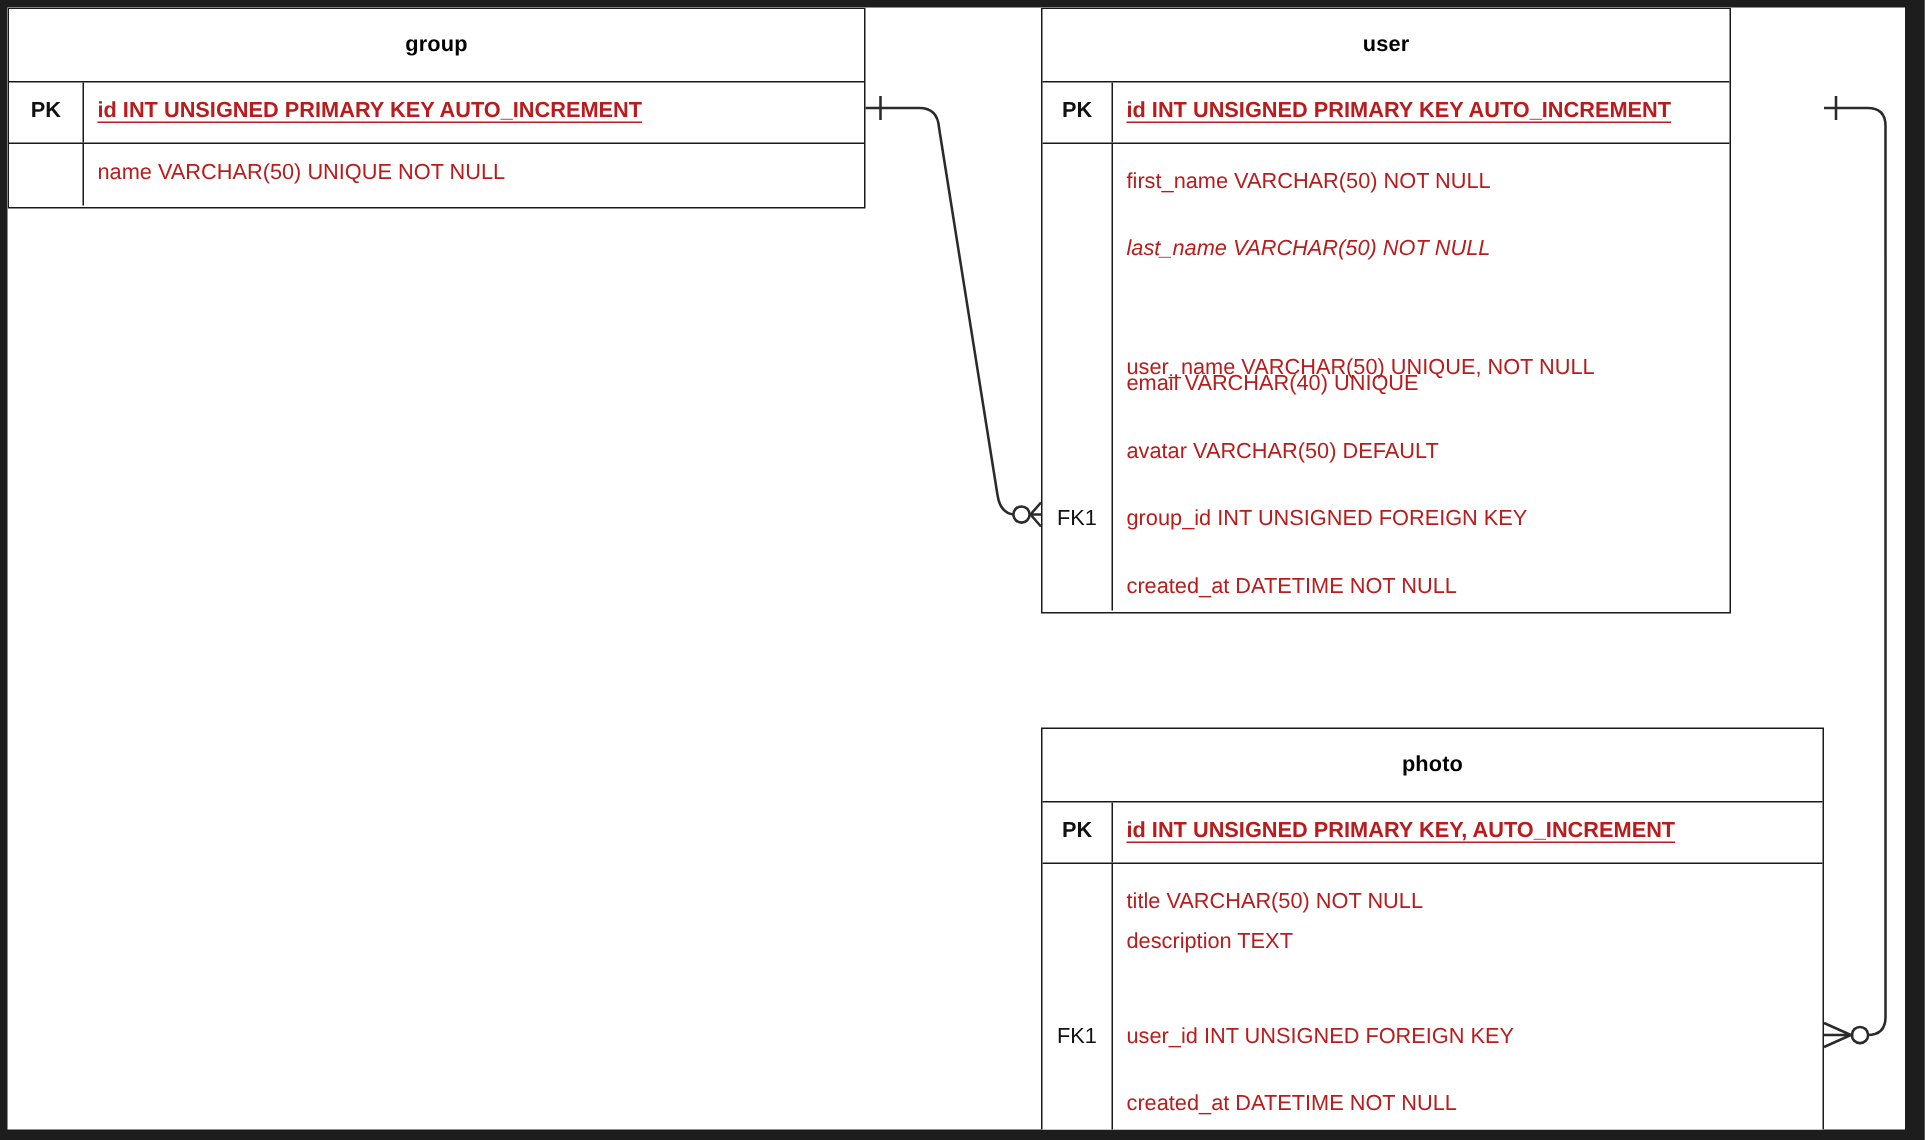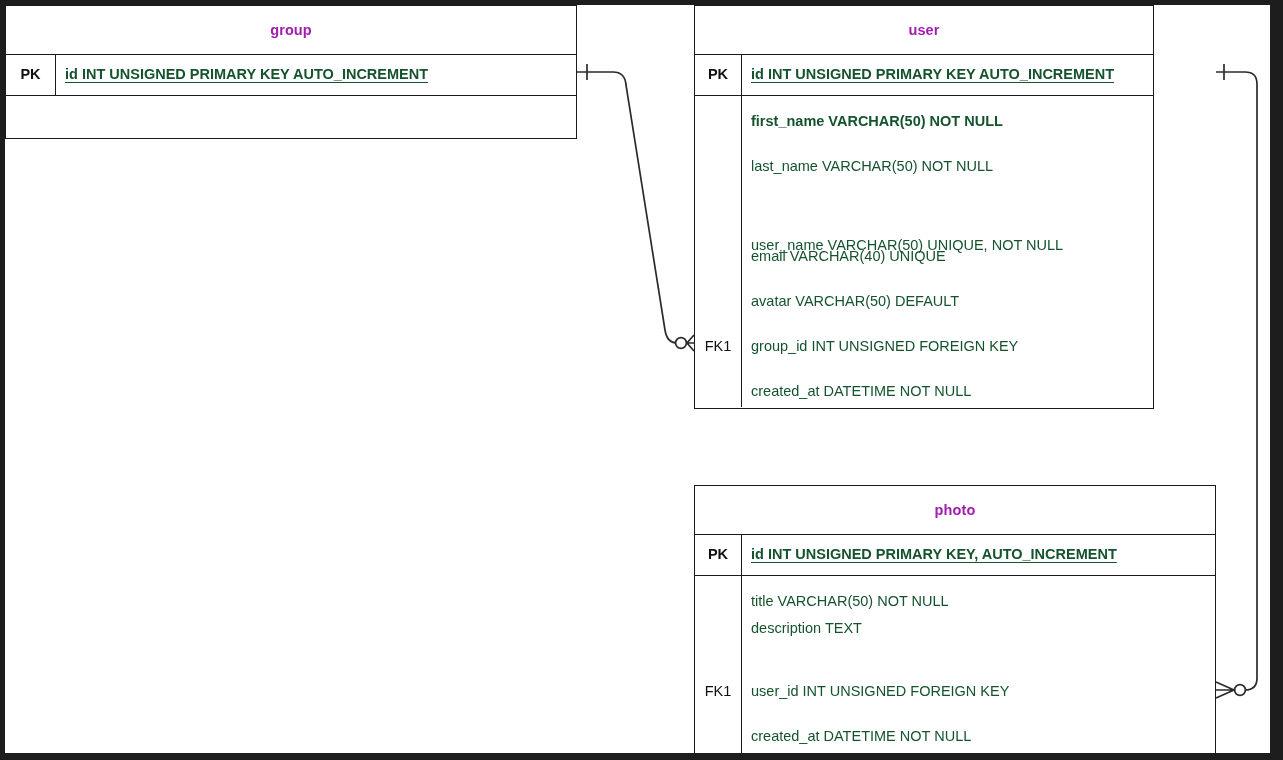--- a/index.html
+++ b/index.html
@@ -31,7 +31,7 @@
     justify-content: center;
     font-weight: bold;
     font-size: 14.5px;
-    color: #a21caf;
+    color: #000000;
     letter-spacing: .1px;
   }
   .title-row {

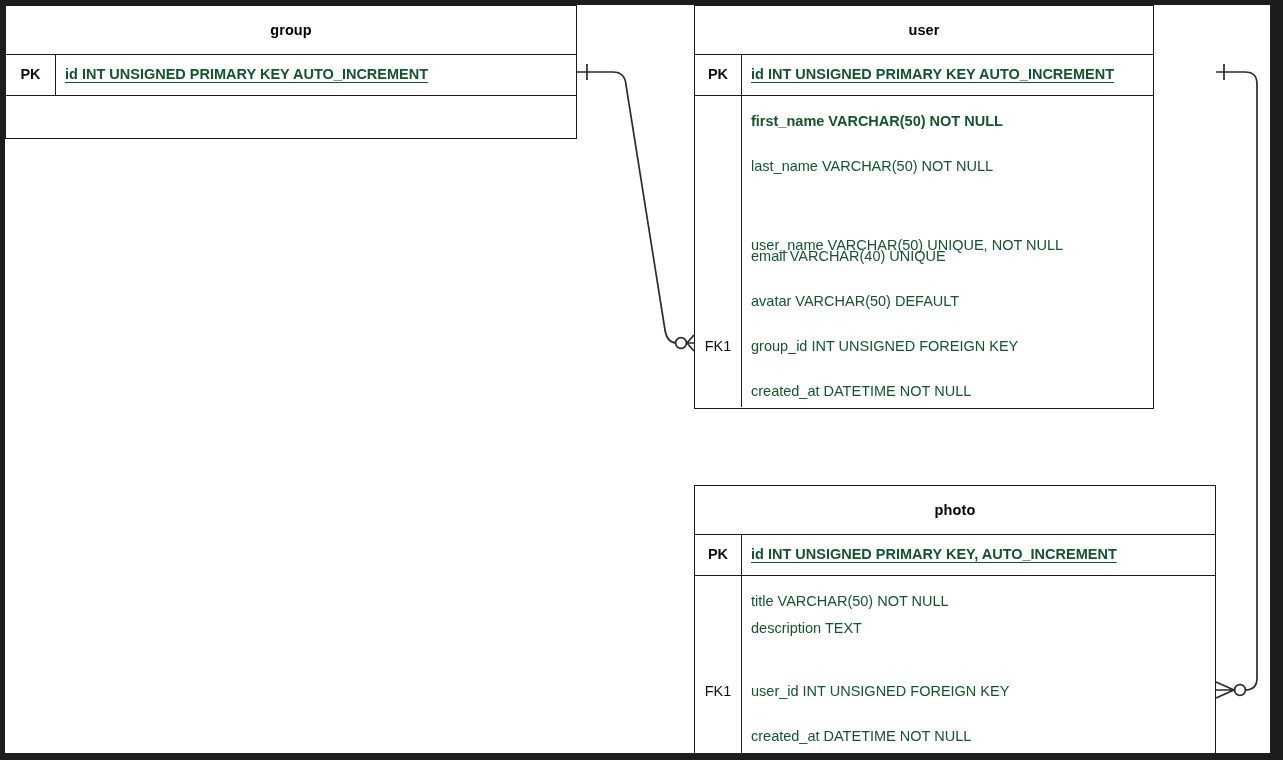--- a/index.html
+++ b/index.html
@@ -68,7 +68,7 @@
     position: absolute;
     left: 9px;
     font-size: 14.5px;
-    color: #14532d;
+    color: #b91c1c;
     white-space: nowrap;
   }
   .field.pk {

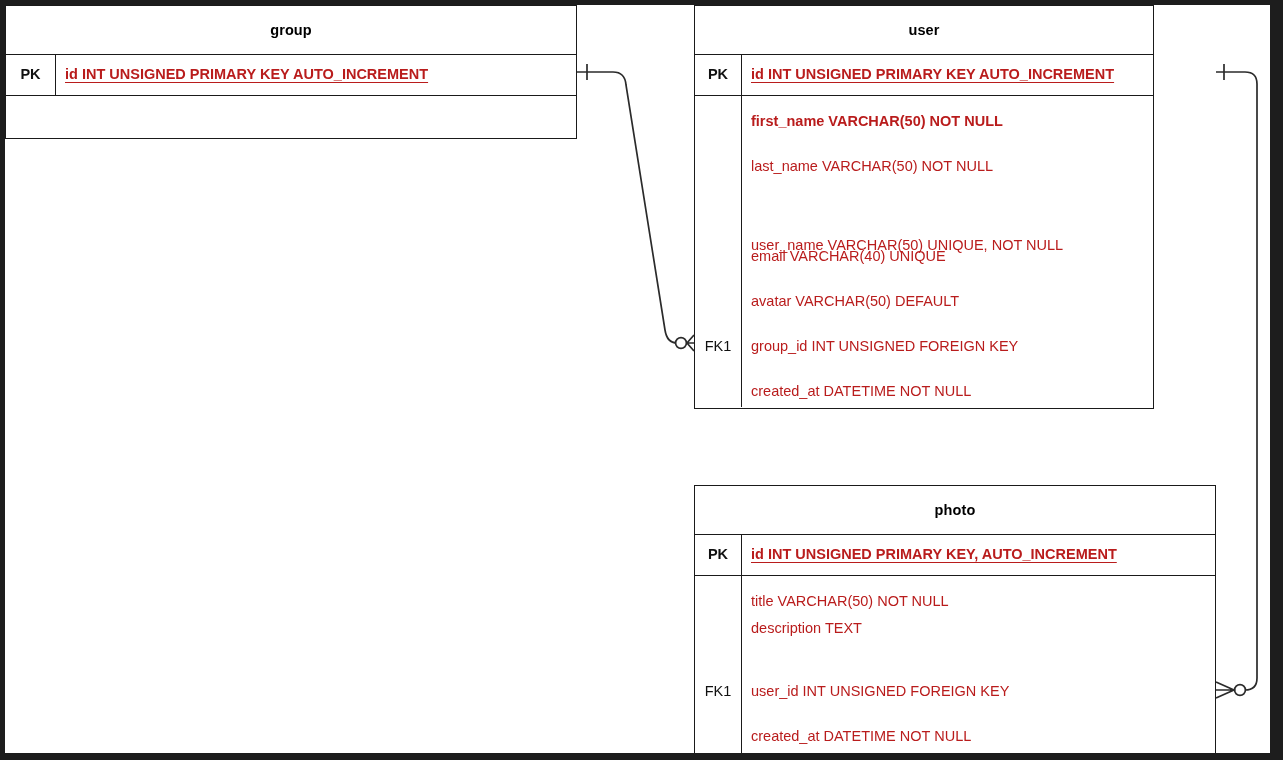--- a/index.html
+++ b/index.html
@@ -97,6 +97,14 @@
         <span class="field pk" style="top:11px;">id INT UNSIGNED PRIMARY KEY AUTO_INCREMENT</span>
       </div>
     </div>
+    <div class="body-block" style="height:41px;">
+      <div class="keycol" style="width:50px;">
+        <span class="keylabel" style="top:11px;"></span>
+      </div>
+      <div class="fieldcol">
+        <span class="field" style="top:11px;">name VARCHAR(50) UNIQUE NOT NULL</span>
+      </div>
+    </div>
   </div>
 
   <div class="entity" style="left:689px; top:0px; width:460px; height:404px;">

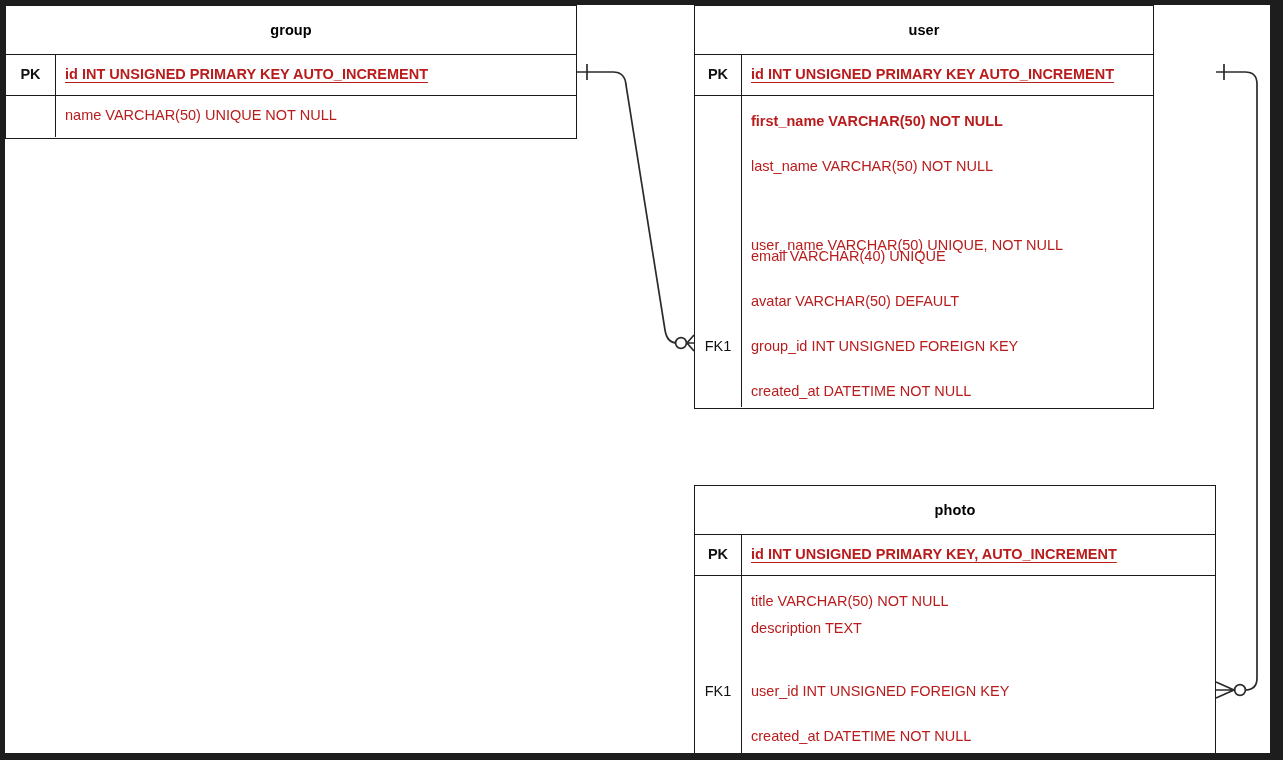--- a/index.html
+++ b/index.html
@@ -130,7 +130,7 @@
         <span class="keylabel" style="top:287px;"></span>
       </div>
       <div class="fieldcol">
-        <span class="field" style="top:17px;font-weight:bold;">first_name VARCHAR(50) NOT NULL</span>
+        <span class="field" style="top:17px;">first_name VARCHAR(50) NOT NULL</span>
         <span class="field" style="top:62px;">last_name VARCHAR(50) NOT NULL</span>
         <span class="field" style="top:107px;margin-top:34px;">user_name VARCHAR(50) UNIQUE, NOT NULL</span>
         <span class="field" style="top:152px;">email VARCHAR(40) UNIQUE</span>

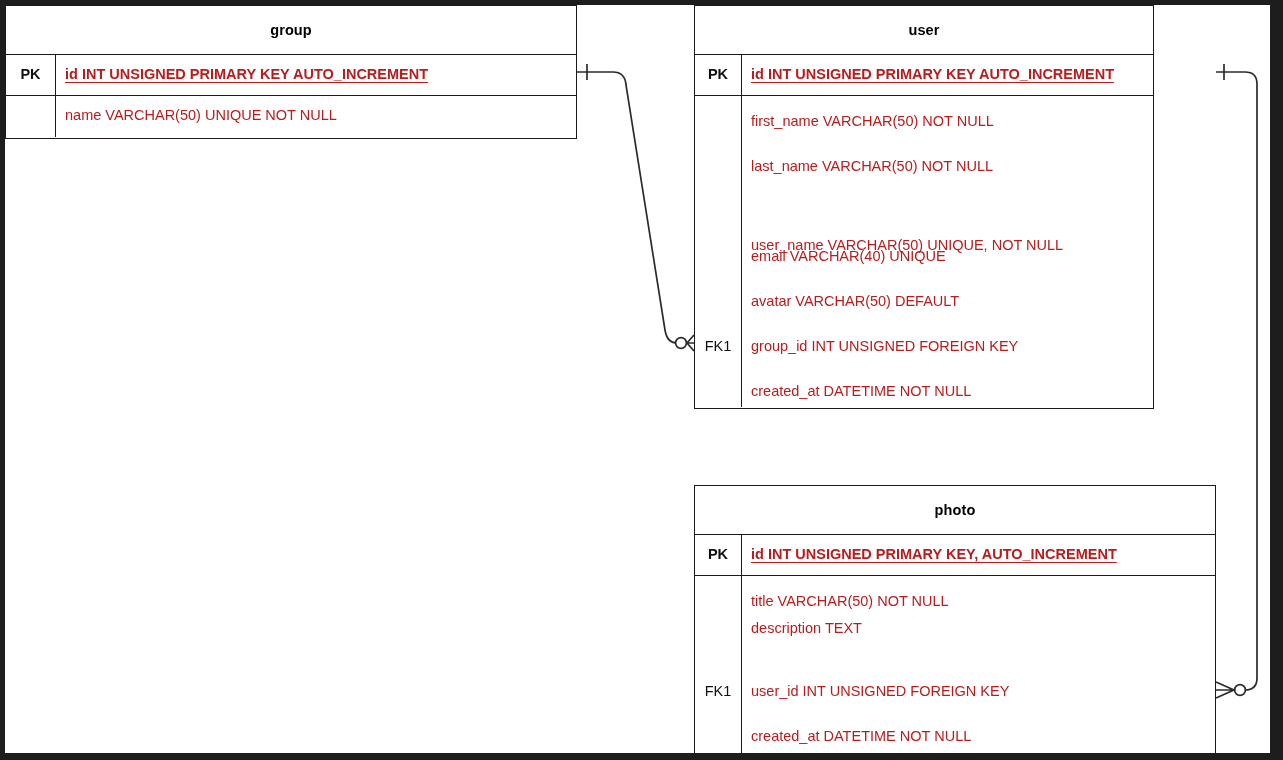--- a/index.html
+++ b/index.html
@@ -131,7 +131,7 @@
       </div>
       <div class="fieldcol">
         <span class="field" style="top:17px;">first_name VARCHAR(50) NOT NULL</span>
-        <span class="field" style="top:62px;">last_name VARCHAR(50) NOT NULL</span>
+        <span class="field" style="top:62px;font-style:italic;">last_name VARCHAR(50) NOT NULL</span>
         <span class="field" style="top:107px;margin-top:34px;">user_name VARCHAR(50) UNIQUE, NOT NULL</span>
         <span class="field" style="top:152px;">email VARCHAR(40) UNIQUE</span>
         <span class="field" style="top:197px;">avatar VARCHAR(50) DEFAULT</span>

